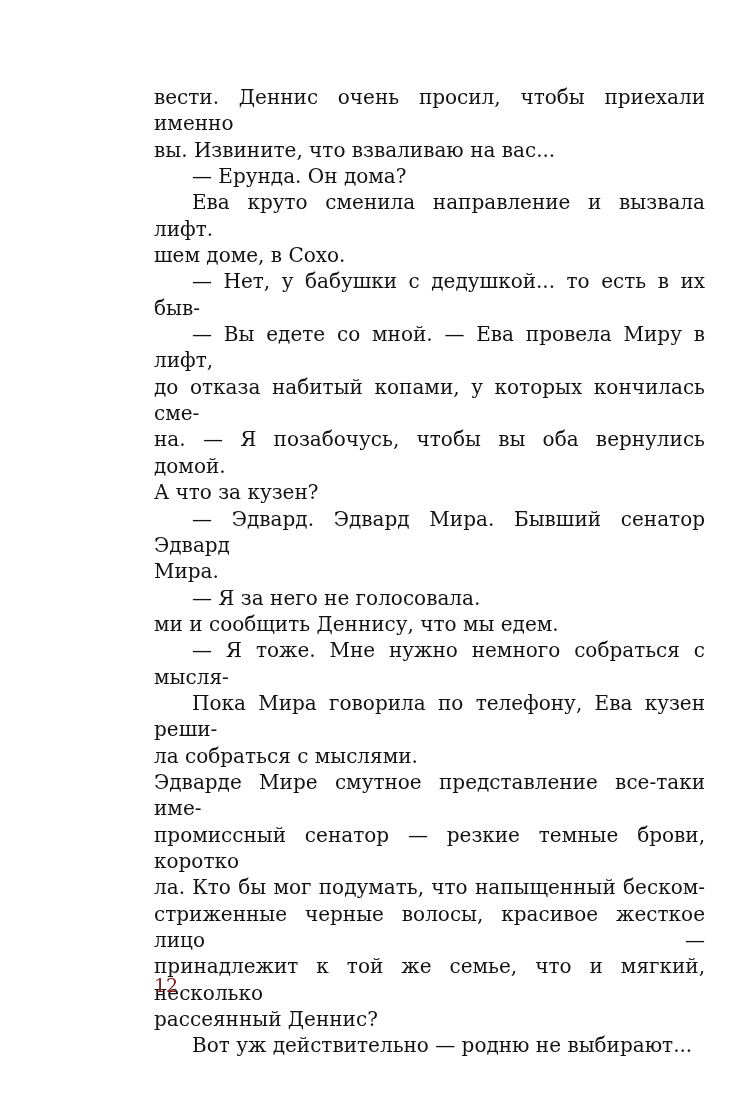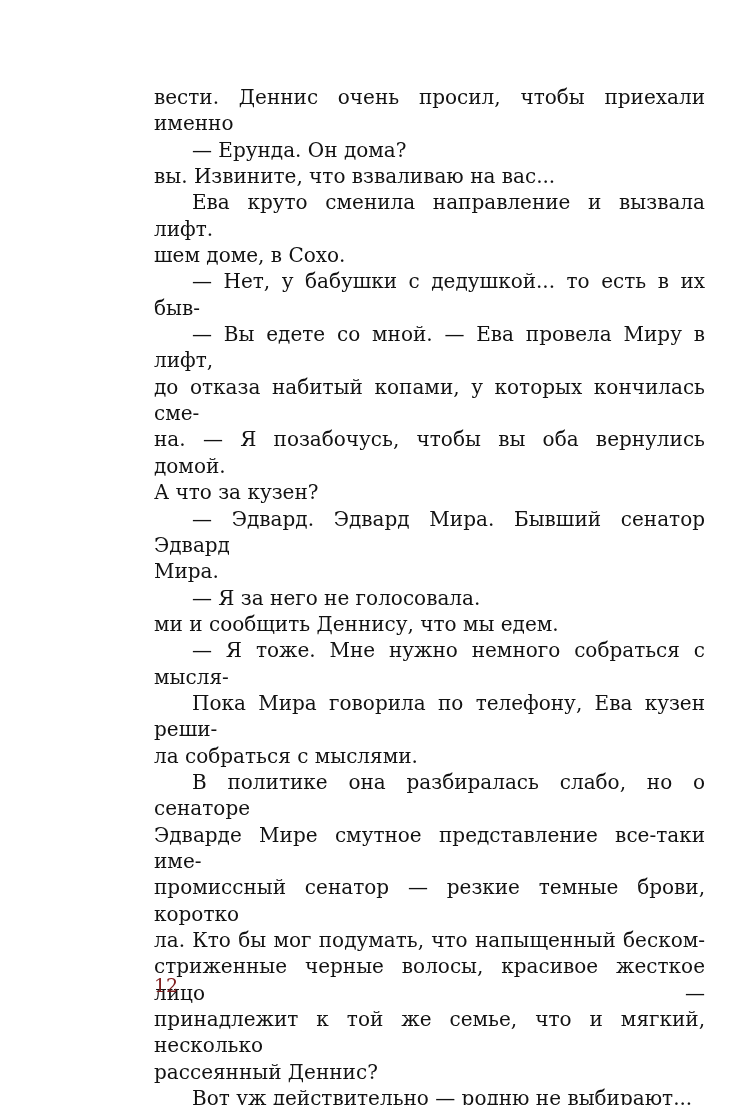--- a/index.html
+++ b/index.html
@@ -52,8 +52,8 @@
 <div class="book-page">
   <div class="text-block" id="text-block">
       <div class="line">вести. Деннис очень просил, чтобы приехали именно</div>
+      <div class="line last">вы. Извините, что взваливаю на вас...</div>
       <div class="line indent last">— Ерунда. Он дома?</div>
-      <div class="line last">вы. Извините, что взваливаю на вас...</div>
       <div class="line indent last">Ева круто сменила направление и вызвала лифт.</div>
       <div class="line last">шем доме, в Сохо.</div>
       <div class="line indent">— Нет, у бабушки с дедушкой... то есть в их быв-</div>

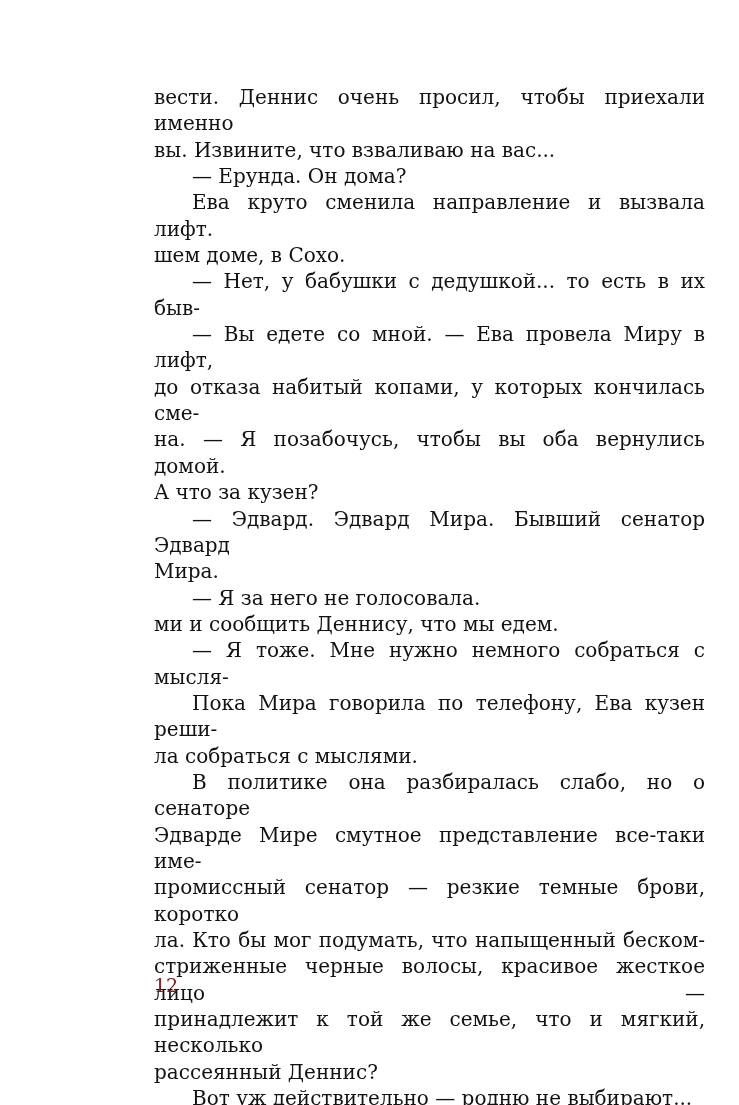--- a/index.html
+++ b/index.html
@@ -68,7 +68,6 @@
       <div class="line indent">— Я тоже. Мне нужно немного собраться с мысля-</div>
       <div class="line indent">Пока Мира говорила по телефону, Ева кузен реши-</div>
       <div class="line last">ла собраться с мыслями.</div>
-      <div class="line indent">В политике она разбиралась слабо, но о сенаторе</div>
       <div class="line">Эдварде Мире смутное представление все-таки име-</div>
       <div class="line">промиссный сенатор — резкие темные брови, коротко</div>
       <div class="line">ла. Кто бы мог подумать, что напыщенный беском-</div>

